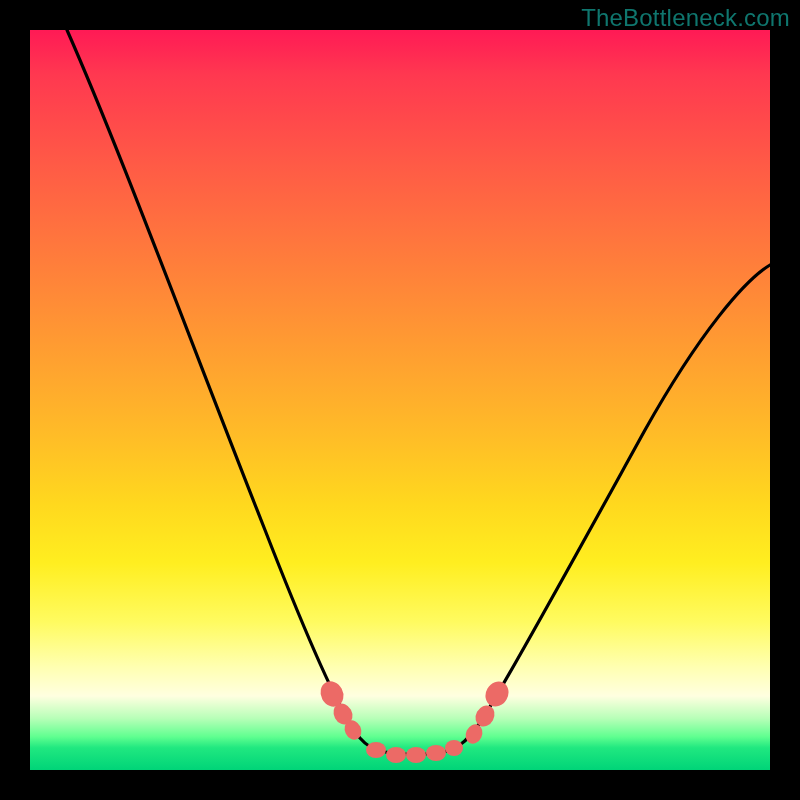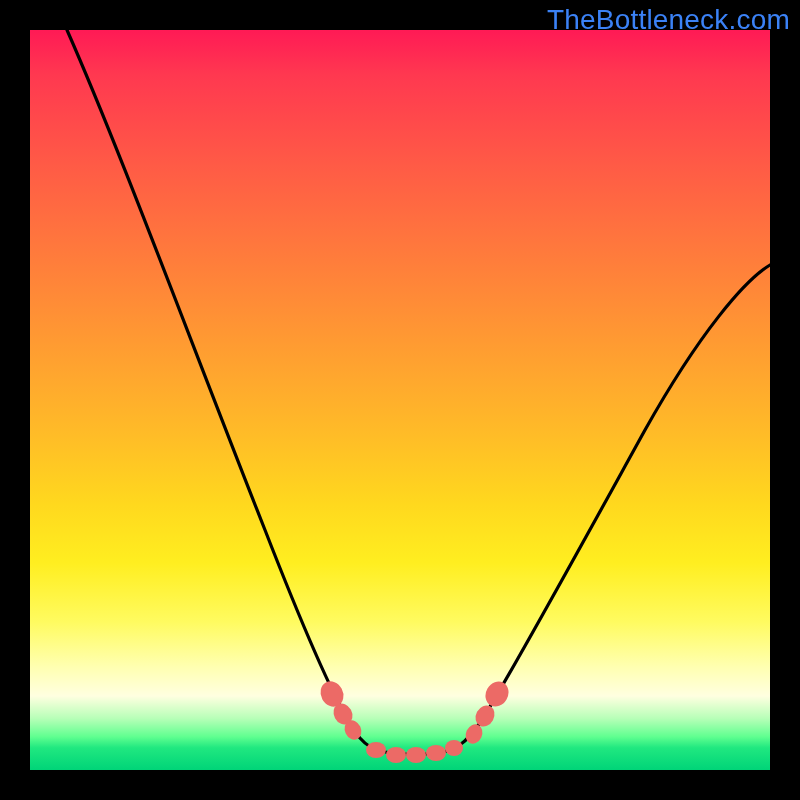--- a/index.html
+++ b/index.html
@@ -56,8 +56,8 @@
     position: absolute;
     top: 4px;
     right: 10px;
-    color: #3b82f6;
-    font-size: 28px;
+    color: #0f766e;
+    font-size: 24px;
     font-weight: 500;
     letter-spacing: 0.2px;
   }

